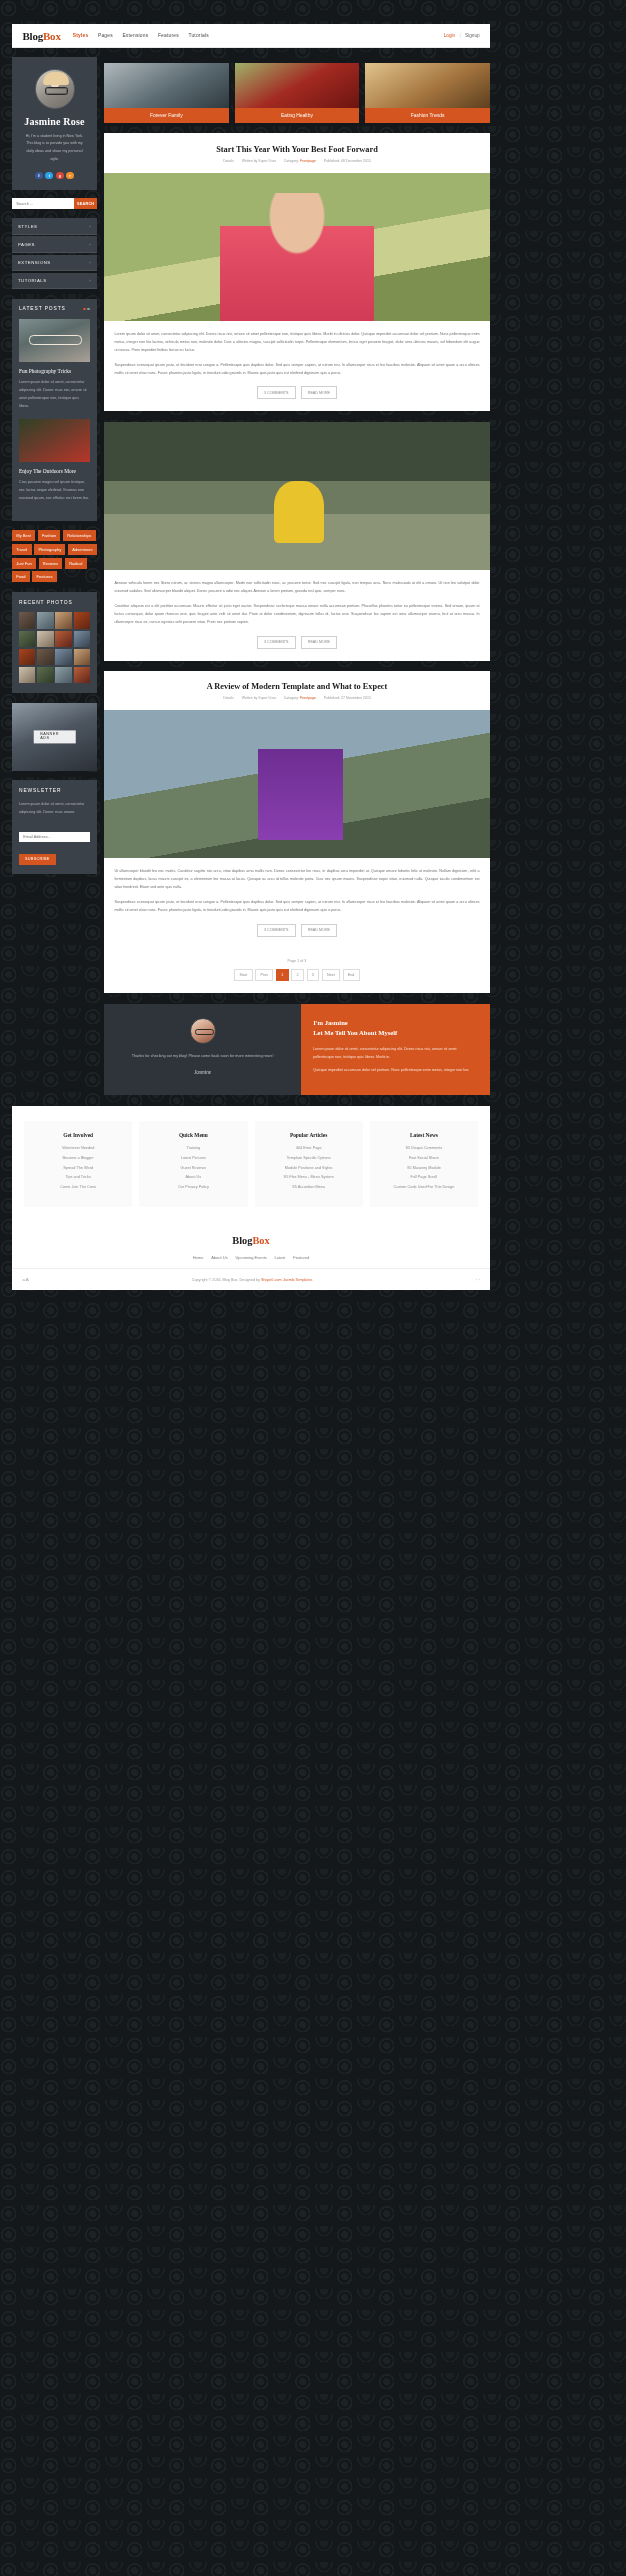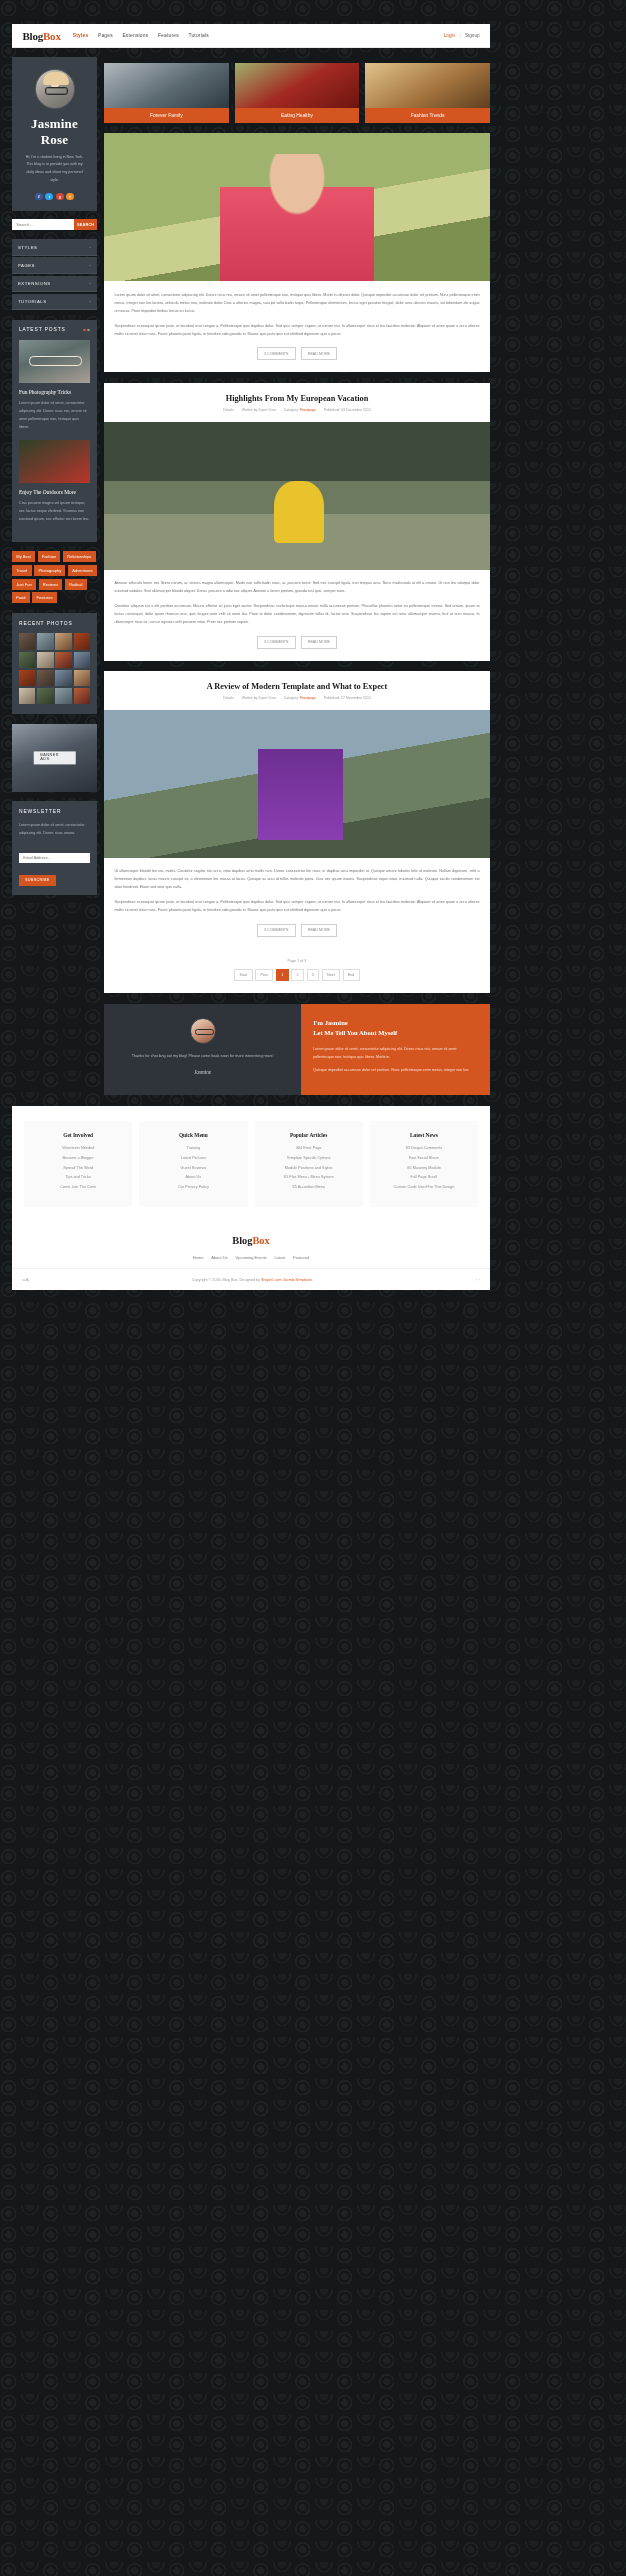--- a/index.html
+++ b/index.html
@@ -62,7 +62,7 @@
     content:""; position:absolute; left:7px; top:2.6px; width:26px; height:13px;
     background:#e9cf9f; border-radius:12px 12px 3.5px 3.5px;
   }
-  .profile h3{ font-family:"Liberation Serif",serif; color:#fff; font-size:13px; font-weight:bold; margin-bottom:6px; letter-spacing:0.2px;}
+  .profile h3{ font-family:"Liberation Serif",serif; color:#fff; font-size:10px; font-weight:bold; margin-bottom:6px; letter-spacing:0.2px;}
   .profile p{ color:#b6bcc2; font-size:3.7px; line-height:2.1; margin-bottom:7.8px; padding:0 3.5px;}
   .socials{ display:flex; justify-content:center; gap:2.6px;}
   .soc{ width:7.8px;height:7.8px;border-radius:50%; display:flex;align-items:center;justify-content:center;

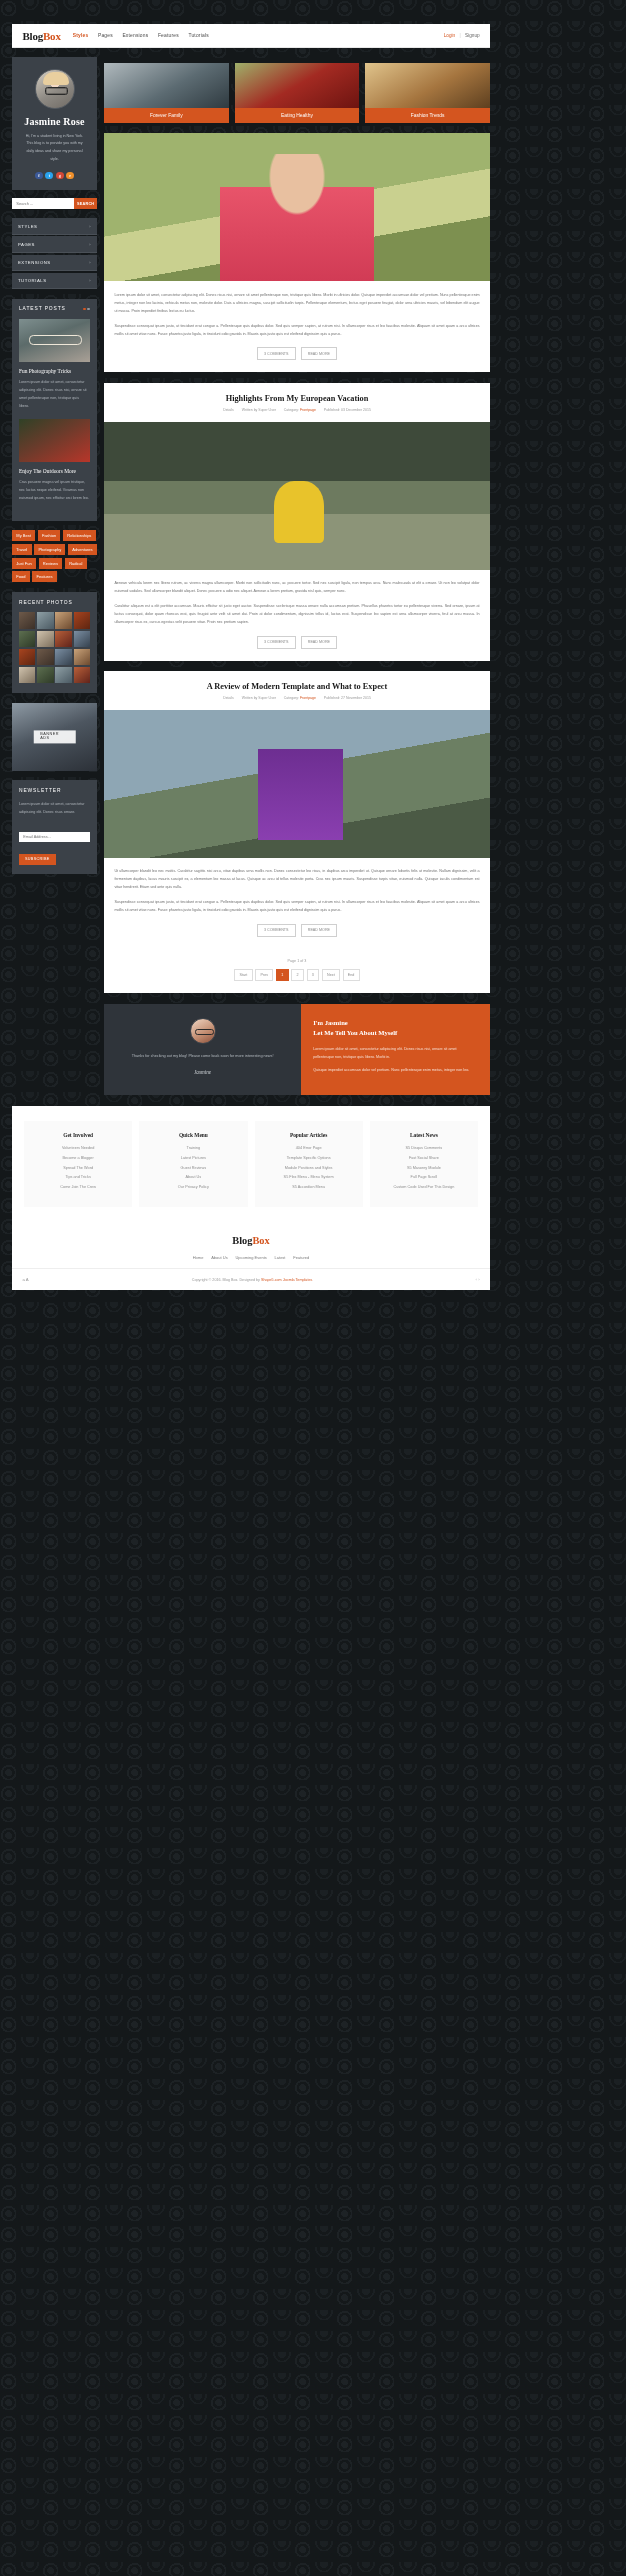--- a/index.html
+++ b/index.html
@@ -366,6 +366,15 @@
       </section>
 
       <article class="article">
+        <div class="art-head">
+          <h2>Start This Year With Your Best Foot Forward</h2>
+          <div class="meta">
+            <span>Details</span>
+            <span>Written by Super User</span>
+            <span><span>Category:</span> <span class="cat-link">Frontpage</span></span>
+            <span>Published: 08 December 2015</span>
+          </div>
+        </div>
         <div class="art-img a1"></div>
         <div class="art-body">
           <p>Lorem ipsum dolor sit amet, consectetur adipiscing elit. Donec risus nisi, ornare sit amet pellentesque non, tristique quis libero. Morbi in ultricies dolor. Quisque imperdiet accumsan dolor vel pretium. Nunc pellentesque enim metus, integer non leo lacinia, vehicula metus non, molestie dolor. Duis a ultricies magna, suscipit sollicitudin turpis. Pellentesque elementum, lectus eget posuere feugiat, dolor urna ultricies mauris, vel bibendum elit augue ut massa. Proin imperdiet finibus lectus eu luctus.</p>

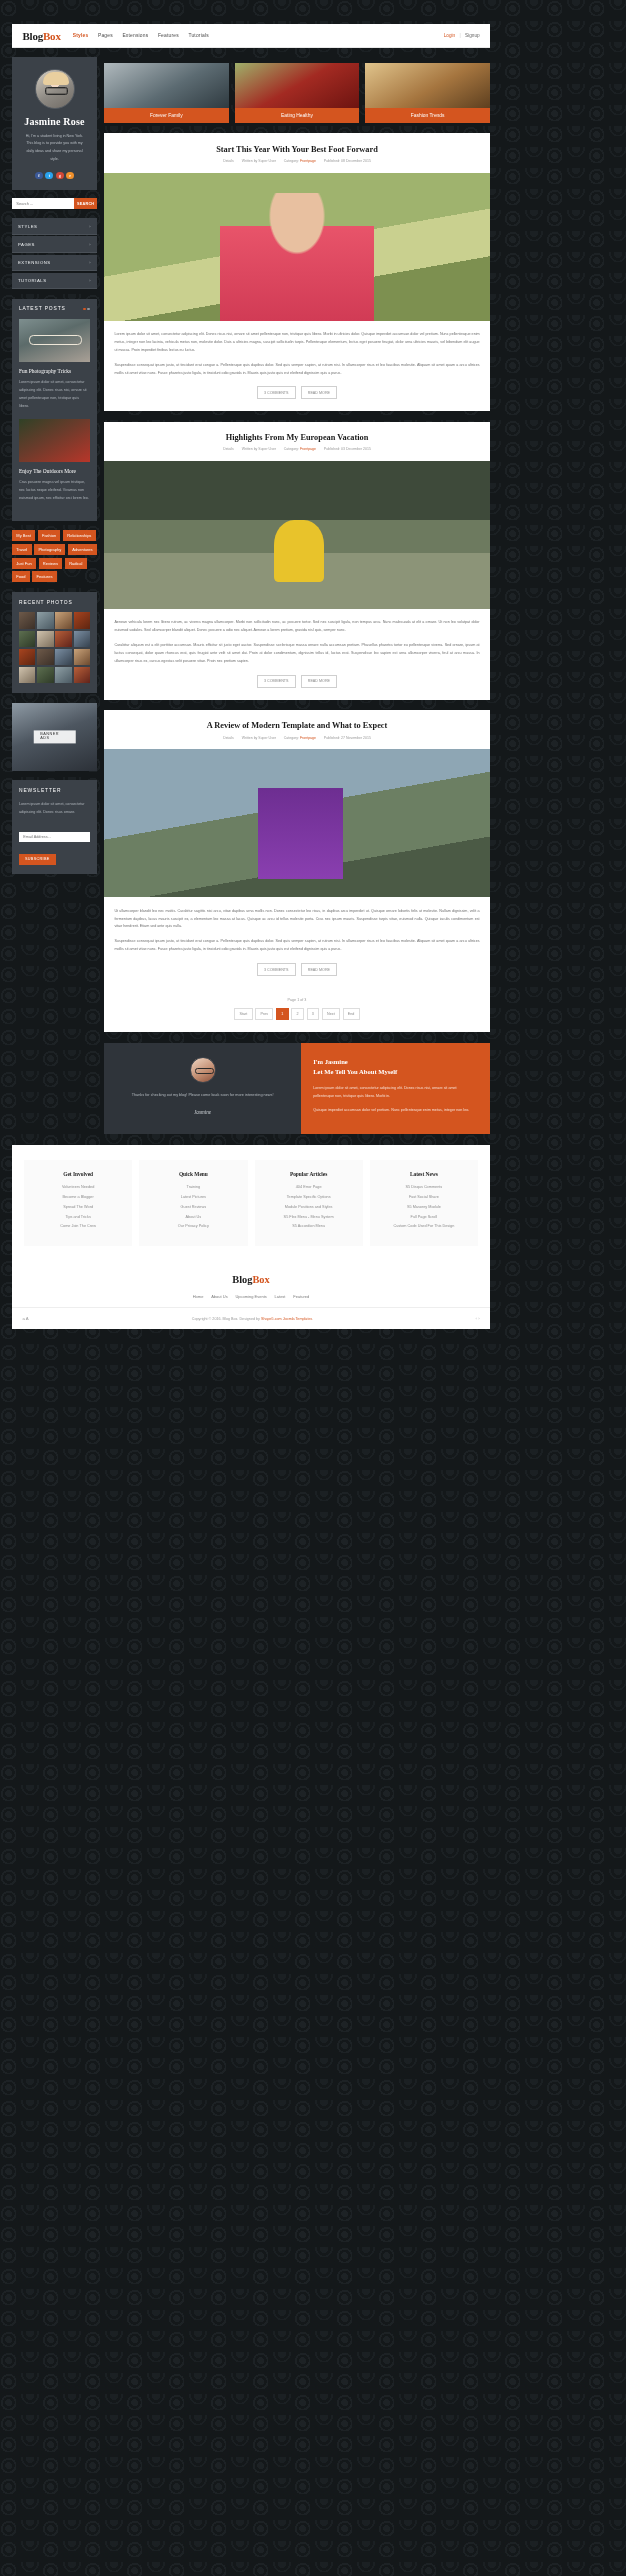--- a/index.html
+++ b/index.html
@@ -387,15 +387,6 @@
       </article>
 
       <article class="article">
-        <div class="art-head">
-          <h2>Highlights From My European Vacation</h2>
-          <div class="meta">
-            <span>Details</span>
-            <span>Written by Super User</span>
-            <span><span>Category:</span> <span class="cat-link">Frontpage</span></span>
-            <span>Published: 03 December 2015</span>
-          </div>
-        </div>
         <div class="art-img a2"></div>
         <div class="art-body">
           <p>Aenean vehicula lorem nec libero rutrum, ac viverra magna ullamcorper. Morbi non sollicitudin nunc, ac posuere tortor. Sed nec suscipit ligula, non tempus arcu. Nunc malesuada at elit a ornare. Ut non leo volutpat dolor euismod sodales. Sed ullamcorper blandit aliquet. Donec posuere a odio nec aliquet. Aenean a lorem pretium, gravida nisl quis, semper nunc.</p>

